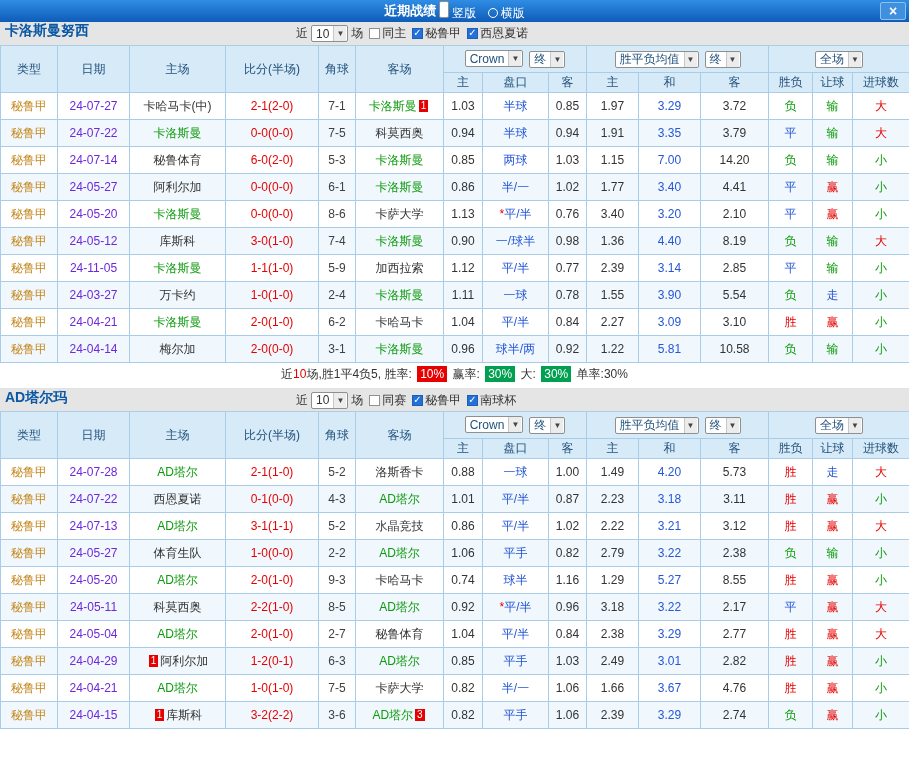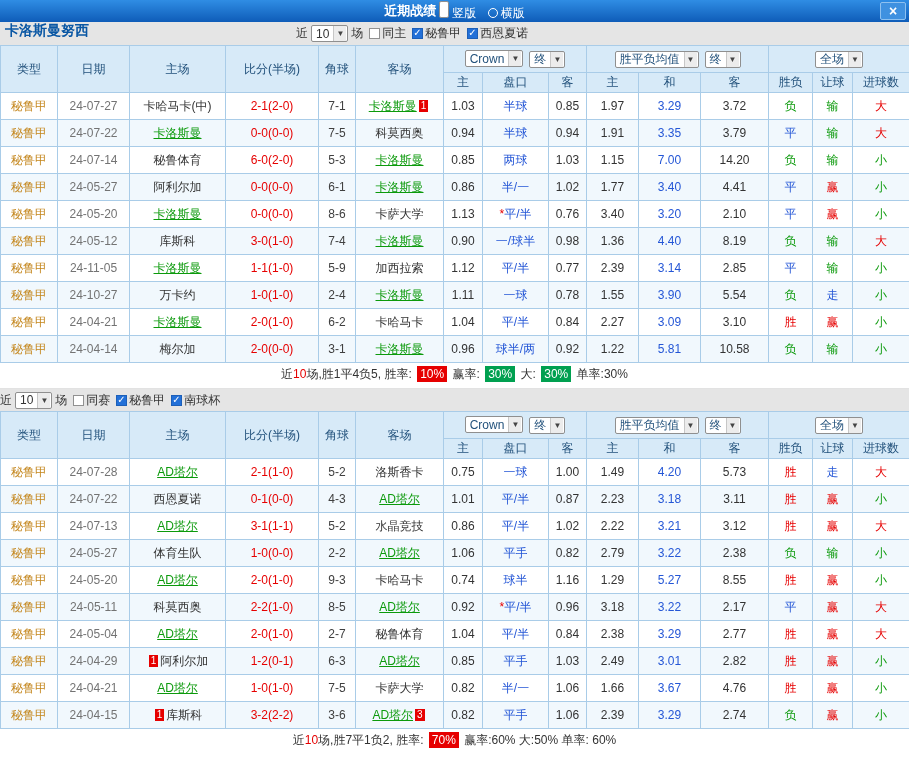--- a/index.html
+++ b/index.html
@@ -40,7 +40,7 @@
   tbody tr:nth-child(even) td{background:#F1F8FD;}
 
   .c-league{color:var(--league);}
-  .c-date{color:#737373;}
+  .c-date{color:#6d28d9;}
   .team span.nm{color:#333;}
   .team.focus span.nm{color:var(--focus);text-decoration:underline;}
   .c-score{color:var(--score);}

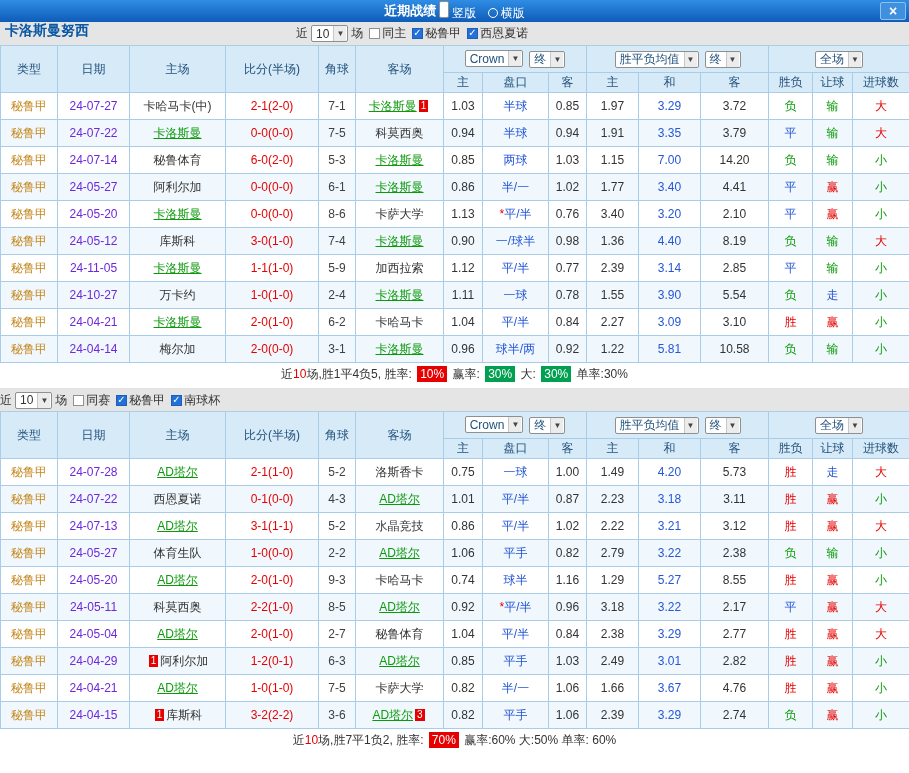--- a/index.html
+++ b/index.html
@@ -42,7 +42,7 @@
   .c-league{color:var(--league);}
   .c-date{color:#6d28d9;}
   .team span.nm{color:#333;}
-  .team.focus span.nm{color:var(--focus);text-decoration:underline;}
+  .team.focus span.nm{color:var(--focus);}
   .c-score{color:var(--score);}
   .c-corner{color:#404040;}
   .blue{color:var(--blue);}

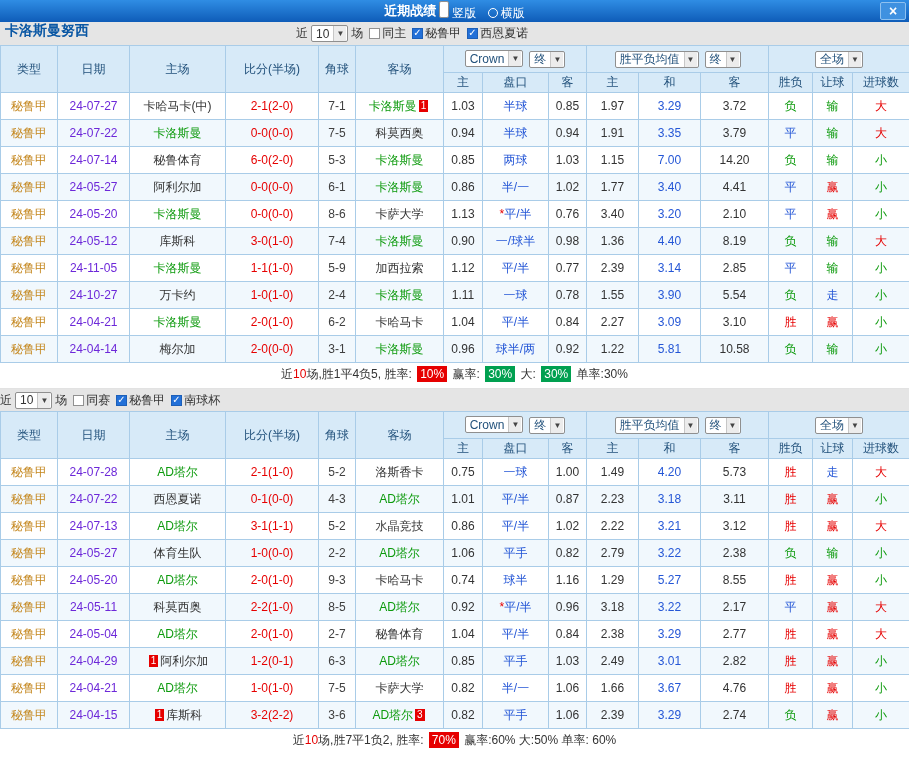--- a/index.html
+++ b/index.html
@@ -279,7 +279,7 @@
         </tr>
         <tr>
           <td class="c-league">秘鲁甲</td>
-          <td class="c-date">24-10-27</td>
+          <td class="c-date">24-03-27</td>
           <td class="team"><span class="nm">万卡约</span></td>
           <td class="c-score">1-0(1-0)</td>
           <td class="c-corner">2-4</td>

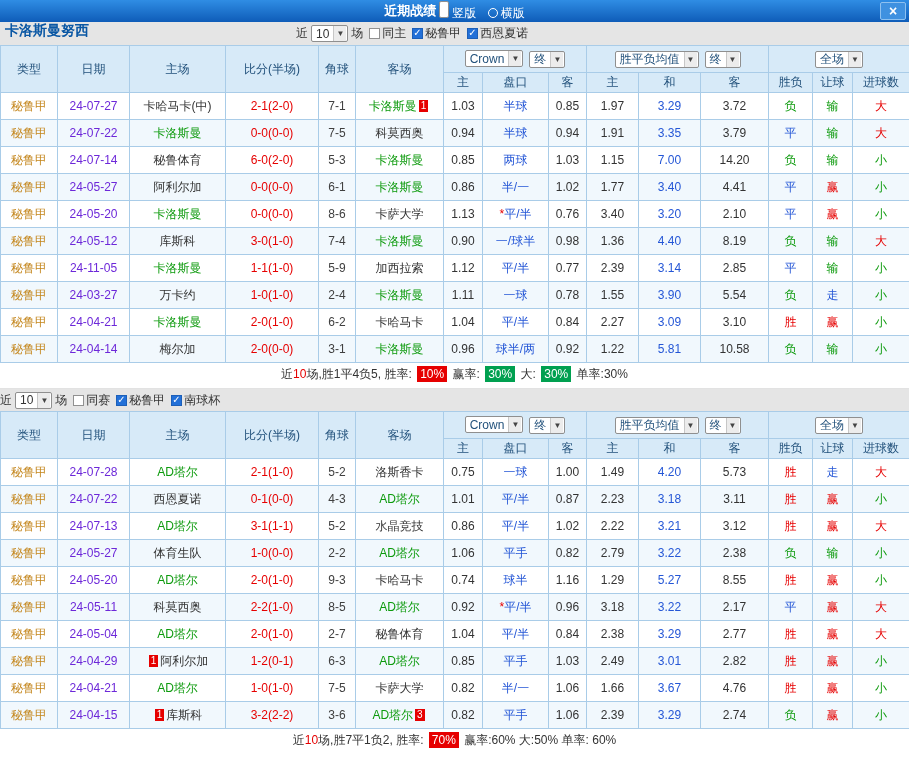--- a/index.html
+++ b/index.html
@@ -335,6 +335,7 @@
 
 <div>
   <div class="section-head second">
+    <div class="team-name">AD塔尔玛</div>
     <div class="filter">
       <span>近</span>
       <span class="sel">

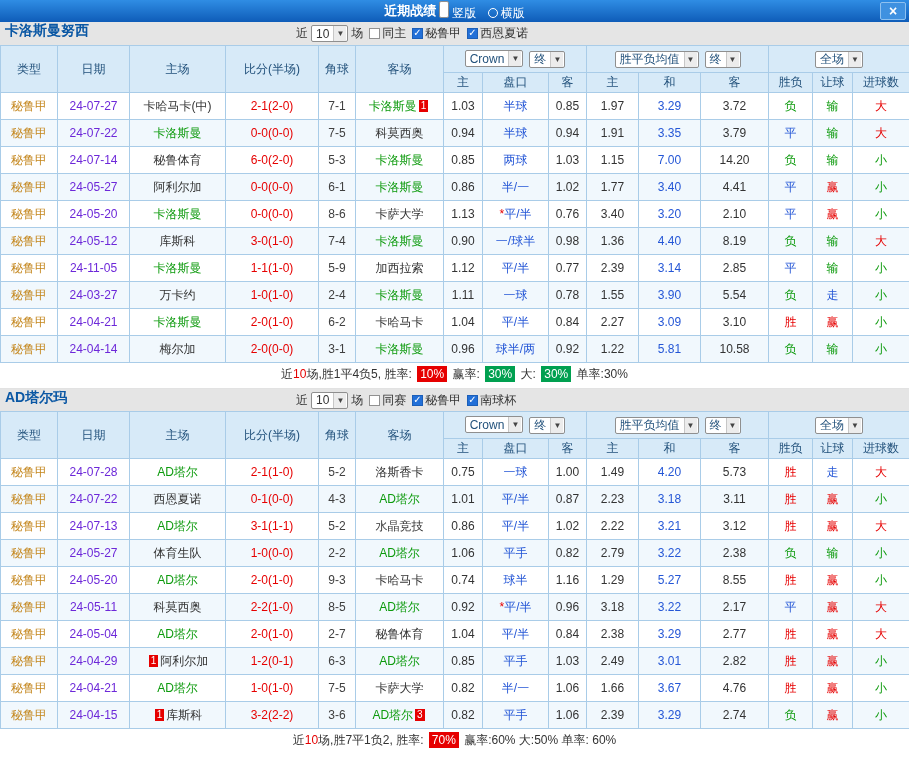--- a/index.html
+++ b/index.html
@@ -428,7 +428,7 @@
           <td class="c-score">2-1(1-0)</td>
           <td class="c-corner">5-2</td>
           <td class="team"><span class="nm">洛斯香卡</span></td>
-          <td>0.75</td>
+          <td>0.88</td>
           <td class="blue">一球</td>
           <td>1.00</td>
           <td>1.49</td>

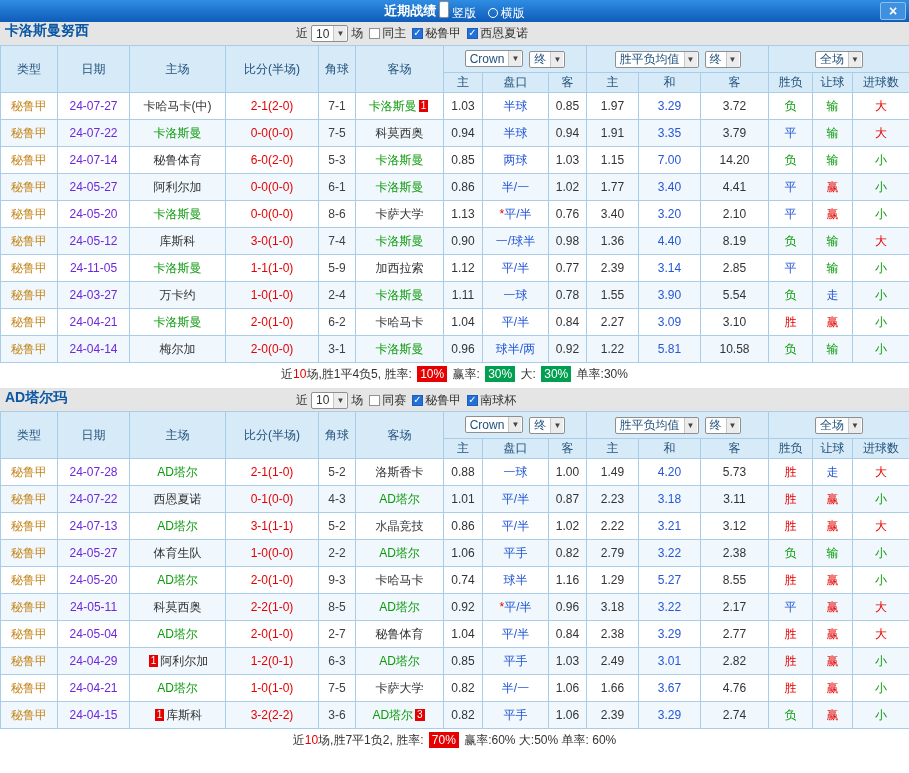--- a/index.html
+++ b/index.html
@@ -593,7 +593,6 @@
         </tr>
       </tbody>
   </table>
-  <div class="summary"><span>近</span><span class="red-t">10</span><span>场,胜7平1负2, 胜率: </span><span class="pct pct-red">70%</span><span> 赢率:60% 大:50% 单率: 60%</span></div>
 </div>
 
 </body></html>

